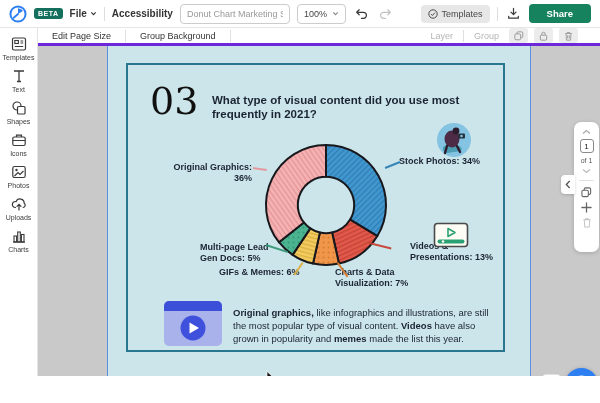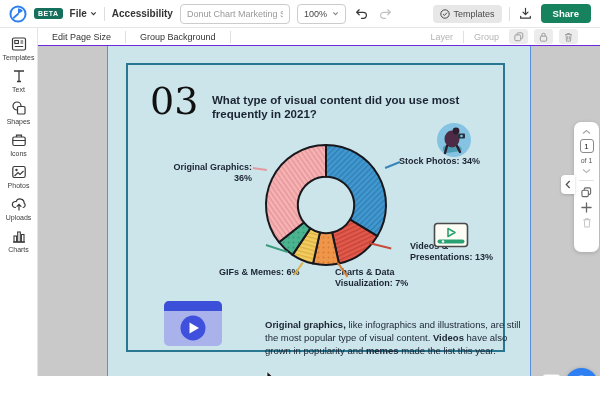--- a/index.html
+++ b/index.html
@@ -24,7 +24,7 @@
   .autosaved { background:#e7e7e7; border-radius:4px; height:18px; display:flex; align-items:center;
     gap:4px; padding:0 7px; font-size:9px; color:#4a4a4a; }
   .share-btn { background:#17835e; color:#fff; border:none; border-radius:4px; height:19px;
-    padding:0 12px; font-size:9.5px; font-weight:bold;text-align:right; }
+    padding:0 18px; font-size:9.5px; font-weight:bold;text-align:right; }
 
   
   .toolbar2 { position:absolute; left:38px; top:28px; right:0; height:18px; background:#fff;

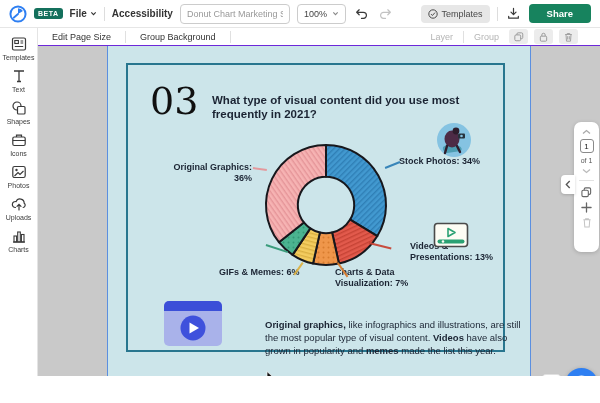--- a/index.html
+++ b/index.html
@@ -28,7 +28,7 @@
 
   
   .toolbar2 { position:absolute; left:38px; top:28px; right:0; height:18px; background:#fff;
-    border-bottom:1px solid #6d28d9; display:flex; align-items:center; z-index:25; }
+    border-bottom:3px solid #6d28d9; display:flex; align-items:center; z-index:25; }
   .tb2-btn { font-size:9px; color:#333; padding:0 14px; height:100%; display:flex; align-items:center; }
   .tb2-div { width:1px; height:12px; background:#e0e0e0; }
   .tb2-right { margin-left:auto; display:flex; align-items:center; gap:6px; padding-right:22px; }

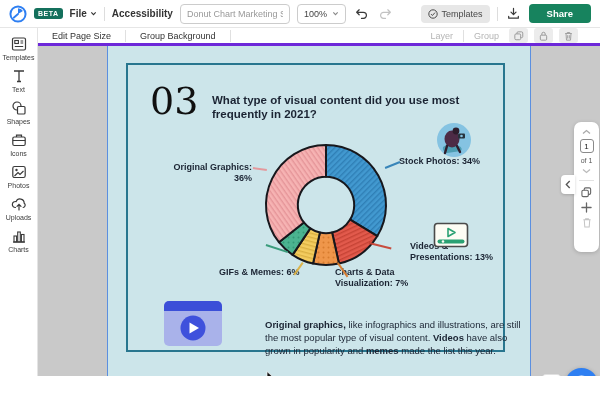--- a/index.html
+++ b/index.html
@@ -296,6 +296,8 @@
       <div class="chart-label lbl-charts">Charts &amp; Data
 Visualization: 7%</div>
       <div class="chart-label lbl-gifs">GIFs &amp; Memes: 6%</div>
+      <div class="chart-label lbl-multi">Multi-page Lead
+Gen Docs: 5%</div>
 
       <div class="leader ln-original" style="background: rgb(229, 149, 153);"></div>
       <div class="leader ln-stock" style="background: rgb(47, 127, 182);"></div>

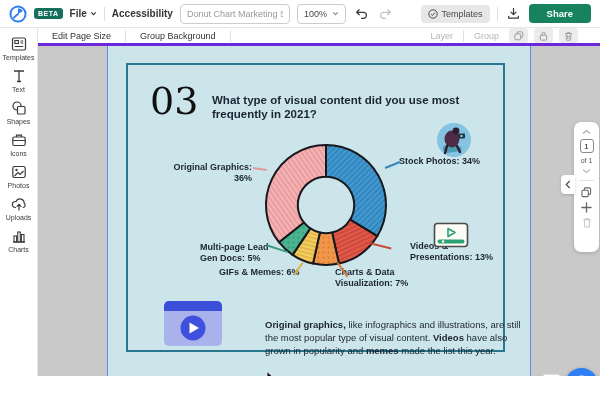--- a/index.html
+++ b/index.html
@@ -78,8 +78,8 @@
   .illus-player { position:absolute; left:325px; top:176px; }
   .illus-video-big { position:absolute; left:55px; top:254px; }
 
-  .footer-text { position:absolute; left:125px; top:272px; width:270px; font-size:9.5px;
-    color:#1b2433; line-height:1.38;margin-left:32px; }
+  .footer-text { position:absolute; left:125px; top:260px; width:270px; font-size:9.5px;
+    color:#1b2433; line-height:1.38; }
   .footer-text b { font-weight:bold; }
 
   

